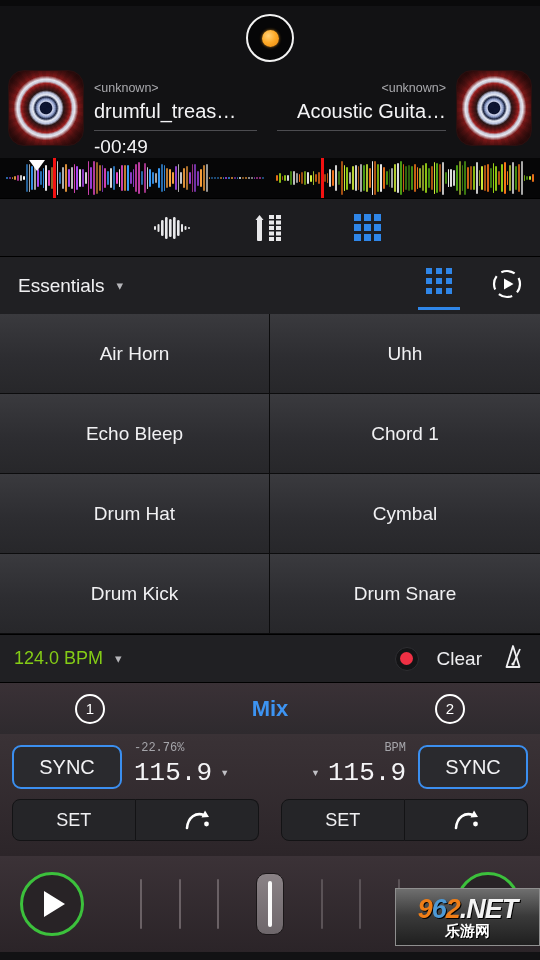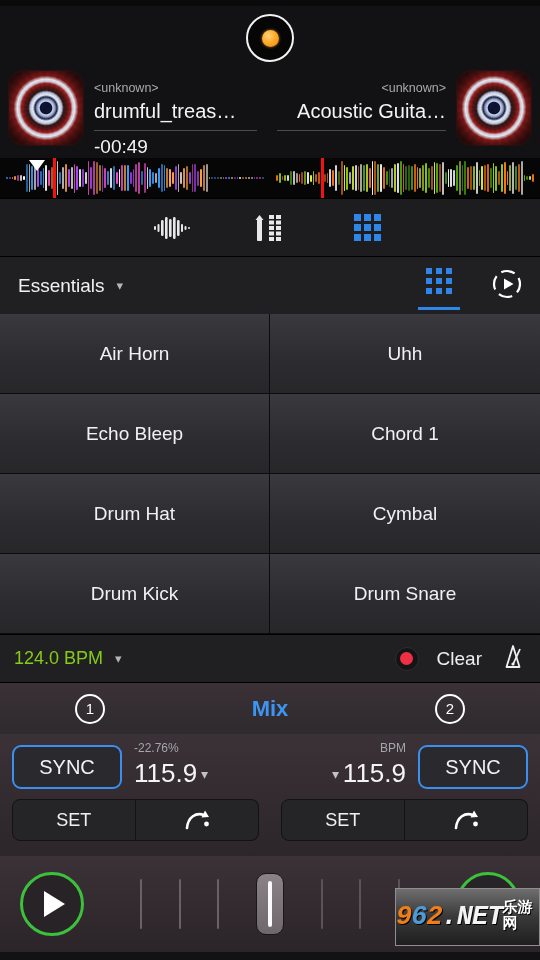--- a/index.html
+++ b/index.html
@@ -141,7 +141,7 @@
     background: #2a2a2e; color: #f2f2f4; font-size: 20px;
     display: flex; align-items: center; justify-content: center;
   }
-  .bpmblock { flex: 1 1 auto; }
+  .bpmblock { flex: 1 1 auto; font-family: Liberation Mono, monospace; }
   .side.left .bpmblock { text-align: left; }
   .side.right .bpmblock { text-align: right; }
   .bpm-sub { font-size: 12px; color: #a5a5aa; line-height: 13px; }

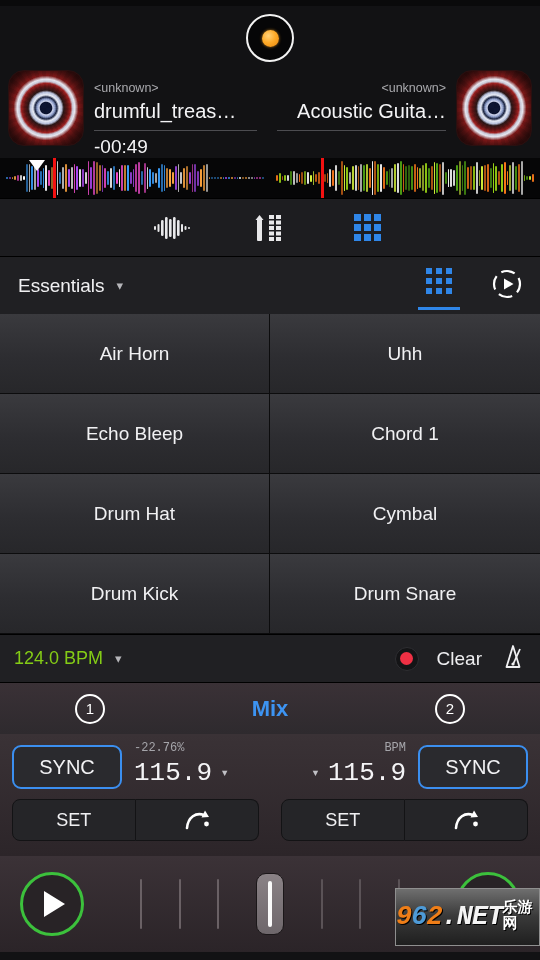--- a/index.html
+++ b/index.html
@@ -192,9 +192,8 @@
     position: absolute; right: 0px; bottom: 6px;
     width: 145px; height: 58px; border: 1px solid #8f8f8f;
     background: linear-gradient(180deg,#6f6f6f 0%, #3a3a3a 48%, #1f1f1f 100%);
-    display: flex; flex-direction: row; align-items: center; justify-content: center;
+    display: flex; flex-direction: column; align-items: center; justify-content: center;
     overflow: hidden;
-    font-family: Liberation Mono, monospace;
   }
   .wm .l1 { font-size: 27px; font-weight: bold; font-style: italic; line-height: 28px; letter-spacing: -1px; }
   .wm .l1 .o { color: #ef7e18; text-shadow: 1px 1px 0 #000; }

